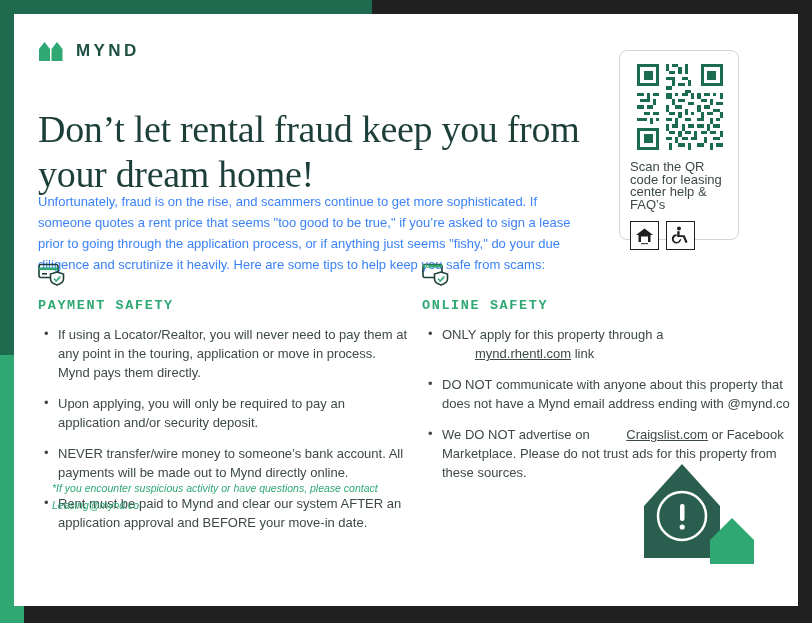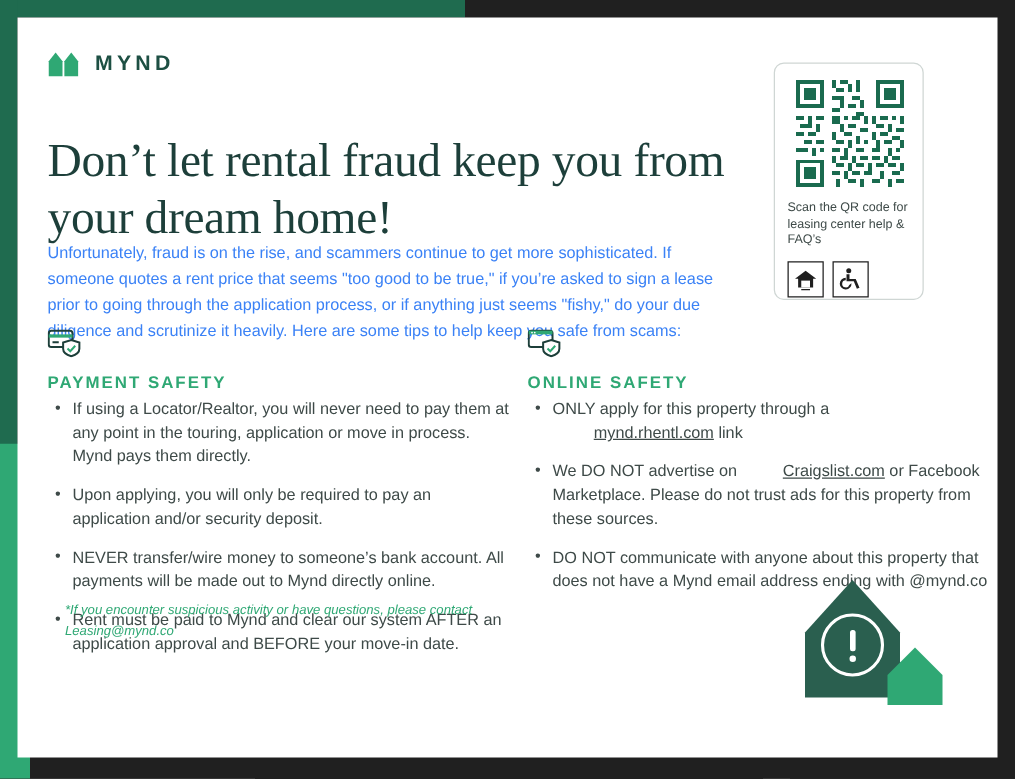--- a/index.html
+++ b/index.html
@@ -126,7 +126,7 @@
   }
   .qr-caption {
     margin-top: 8px;
-    font-size: 10px;
+    font-size: 13px;
     line-height: 12.5px;
     color: #3e4a48;
   }

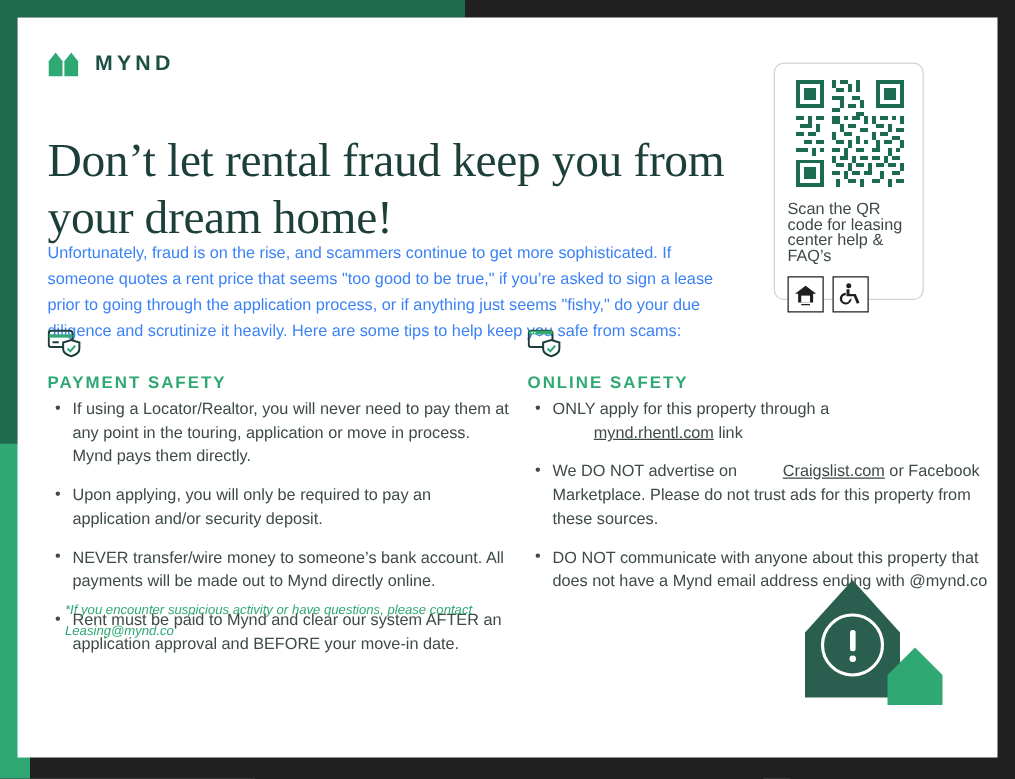--- a/index.html
+++ b/index.html
@@ -163,7 +163,8 @@
     font-weight: bold;
     letter-spacing: 1.6px;
     color: #2fa874;
-    margin-bottom: 4px;
+    margin-bottom: 12px;
+    font-family: Liberation Mono, monospace;
   }
   ul.bullets {
     margin: 0;

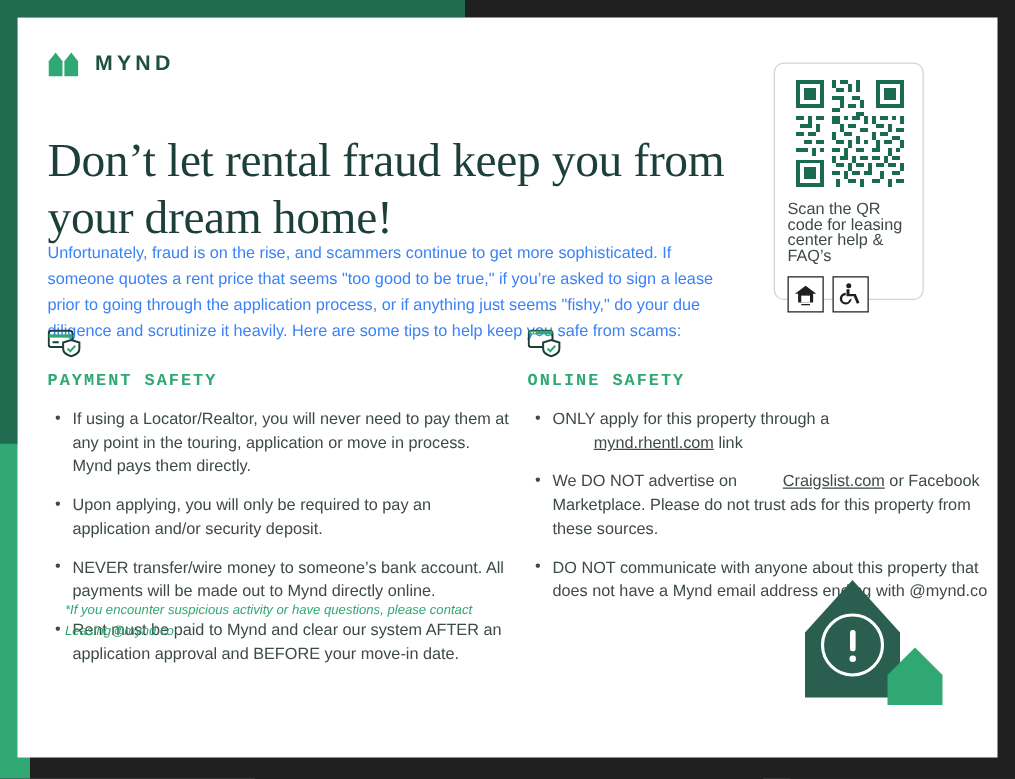--- a/index.html
+++ b/index.html
@@ -399,10 +399,10 @@
         <span>ONLY apply for this property through a </span><a class="link" href="#">mynd.rhentl.com</a><span> link</span>
       </li>
       <li>
-        <span>We DO NOT advertise on </span><a class="link" href="#">Craigslist.com</a><span> or Facebook Marketplace. Please do not trust ads for this property from these sources.</span>
+        <span>DO NOT communicate with anyone about this property that does not have a Mynd email address ending with @mynd.co</span>
       </li>
       <li>
-        <span>DO NOT communicate with anyone about this property that does not have a Mynd email address ending with @mynd.co</span>
+        <span>We DO NOT advertise on </span><a class="link" href="#">Craigslist.com</a><span> or Facebook Marketplace. Please do not trust ads for this property from these sources.</span>
       </li>
     </ul>
   </div>

